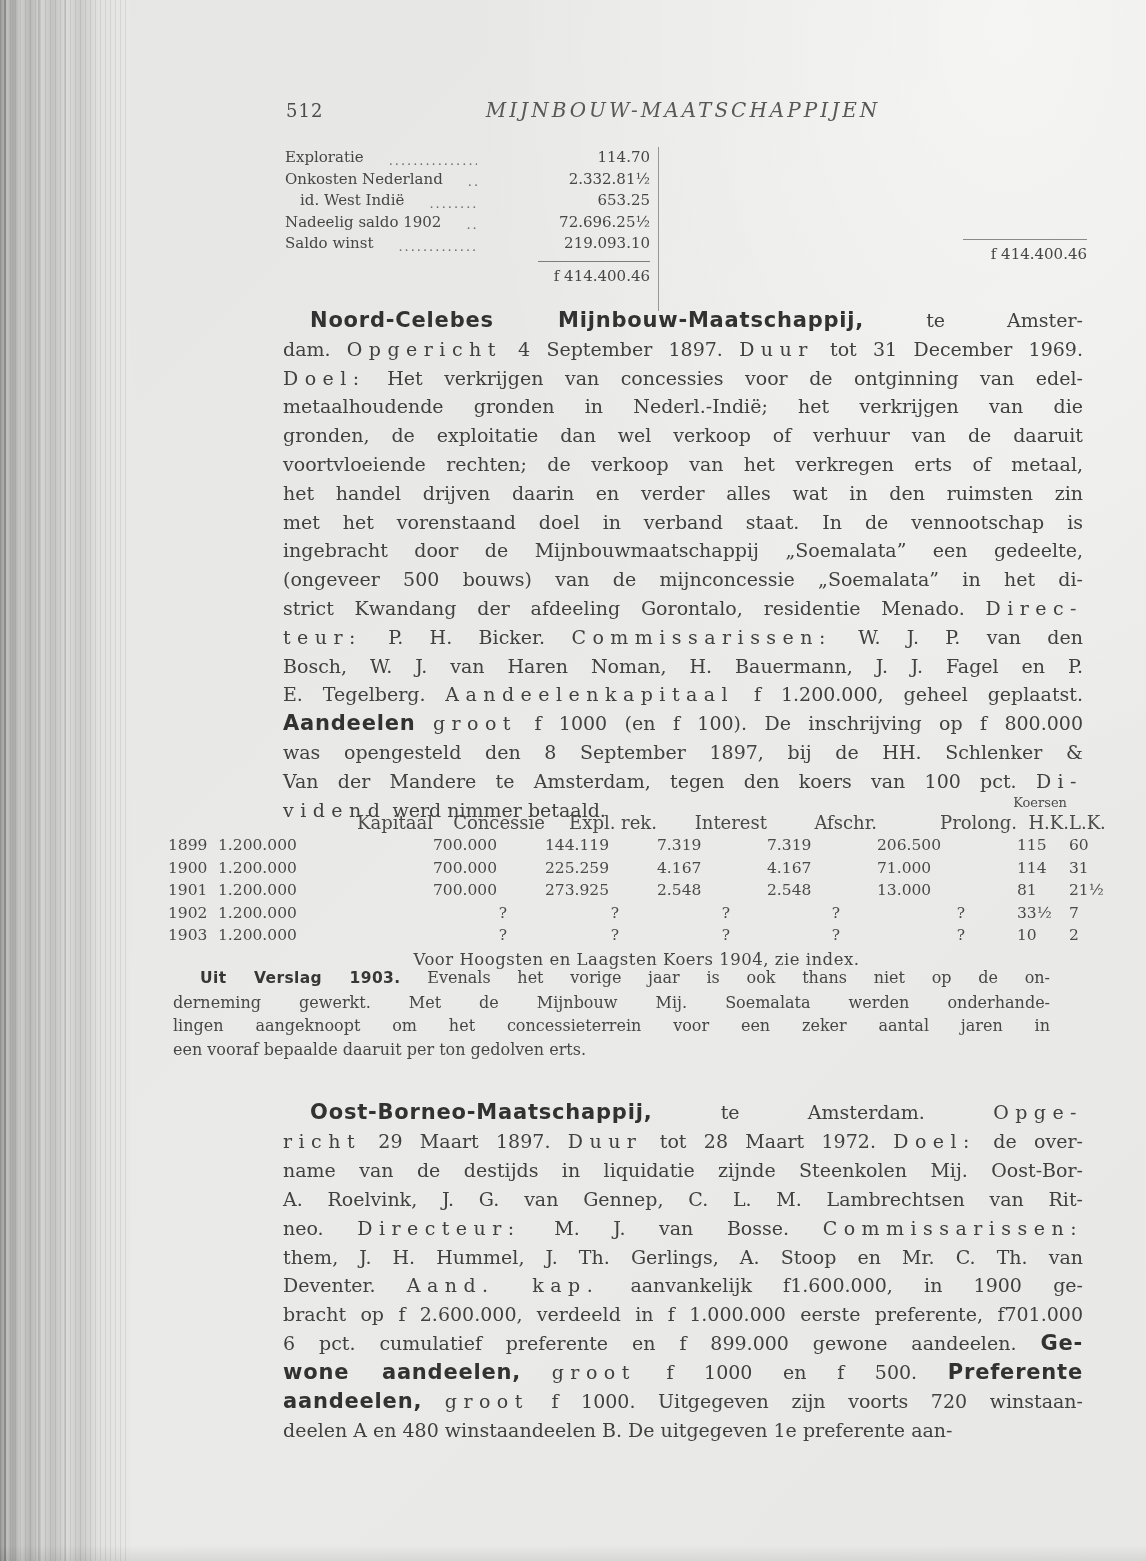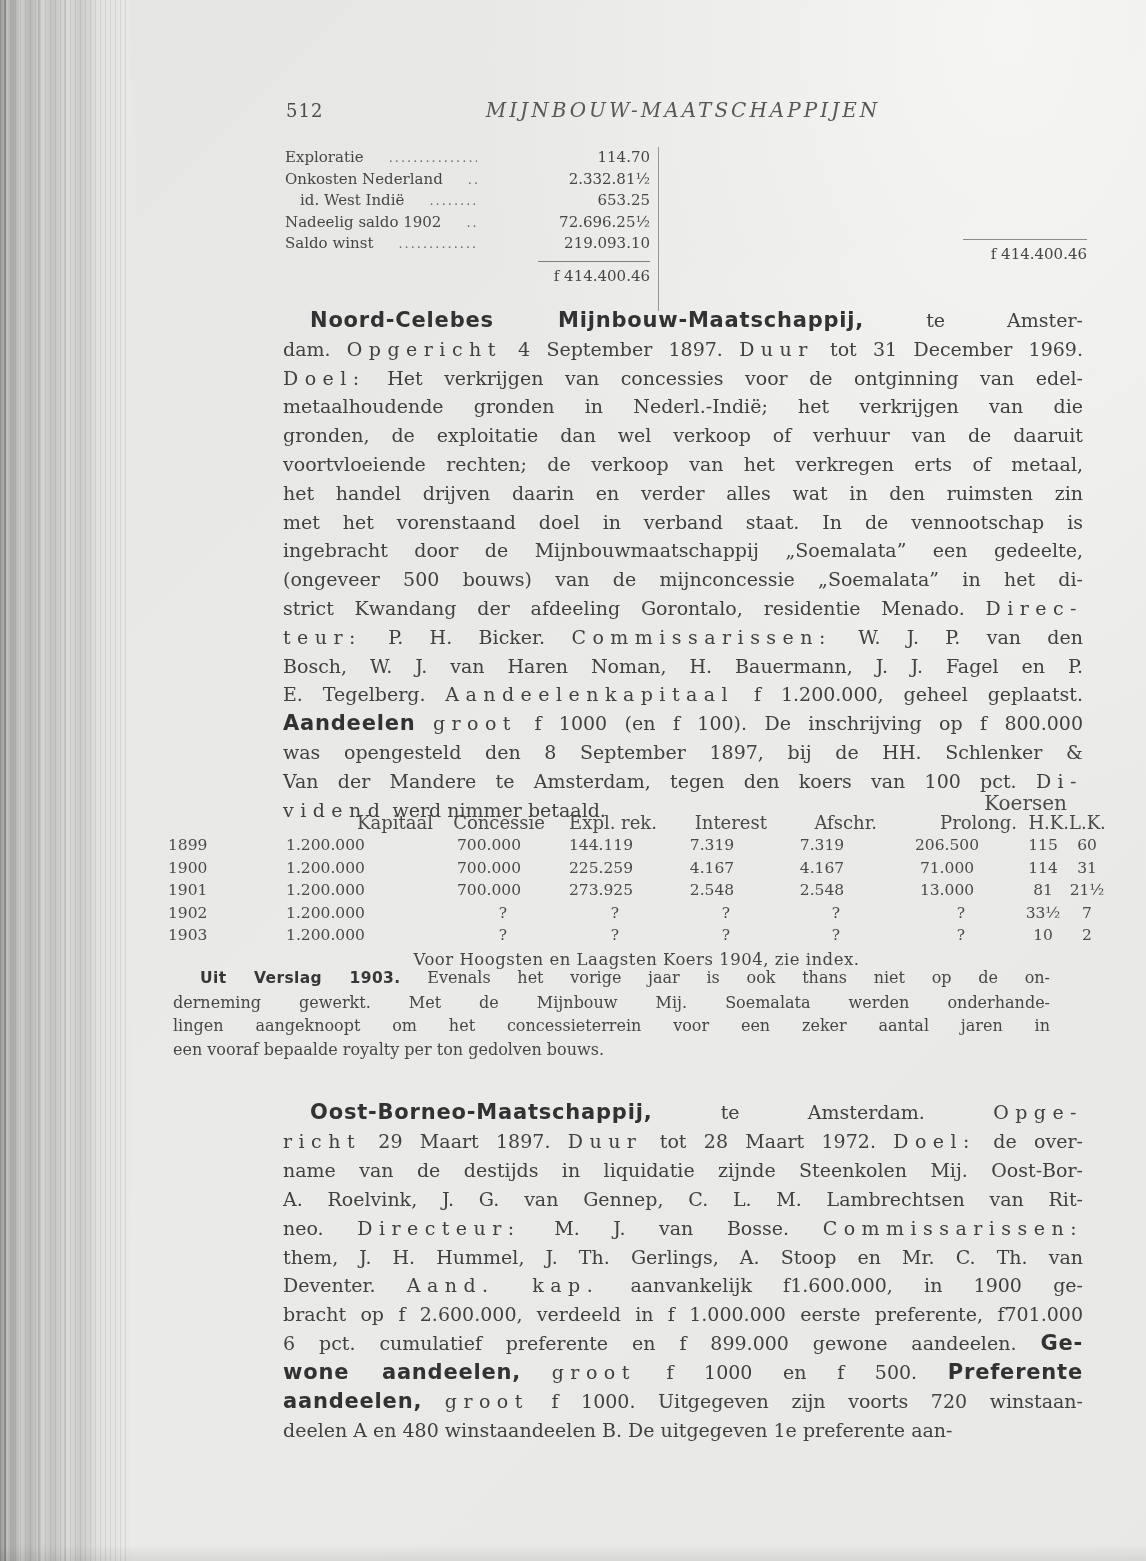--- a/index.html
+++ b/index.html
@@ -52,7 +52,7 @@
     border-right:1.5px solid #979795;
     font-size:15px;line-height:21.5px;color:#464646;
   }
-  .ledger-row{display:flex;align-items:flex-start;gap:20px;}
+  .ledger-row{display:flex;align-items:center;gap:20px;}
   .ll{white-space:pre;}
   .dots{flex:1;overflow:hidden;height:16px;margin:0 5px;color:#6e6e6e;}
   .dots::after{content:"........................................................";letter-spacing:2px;font-size:13px;}

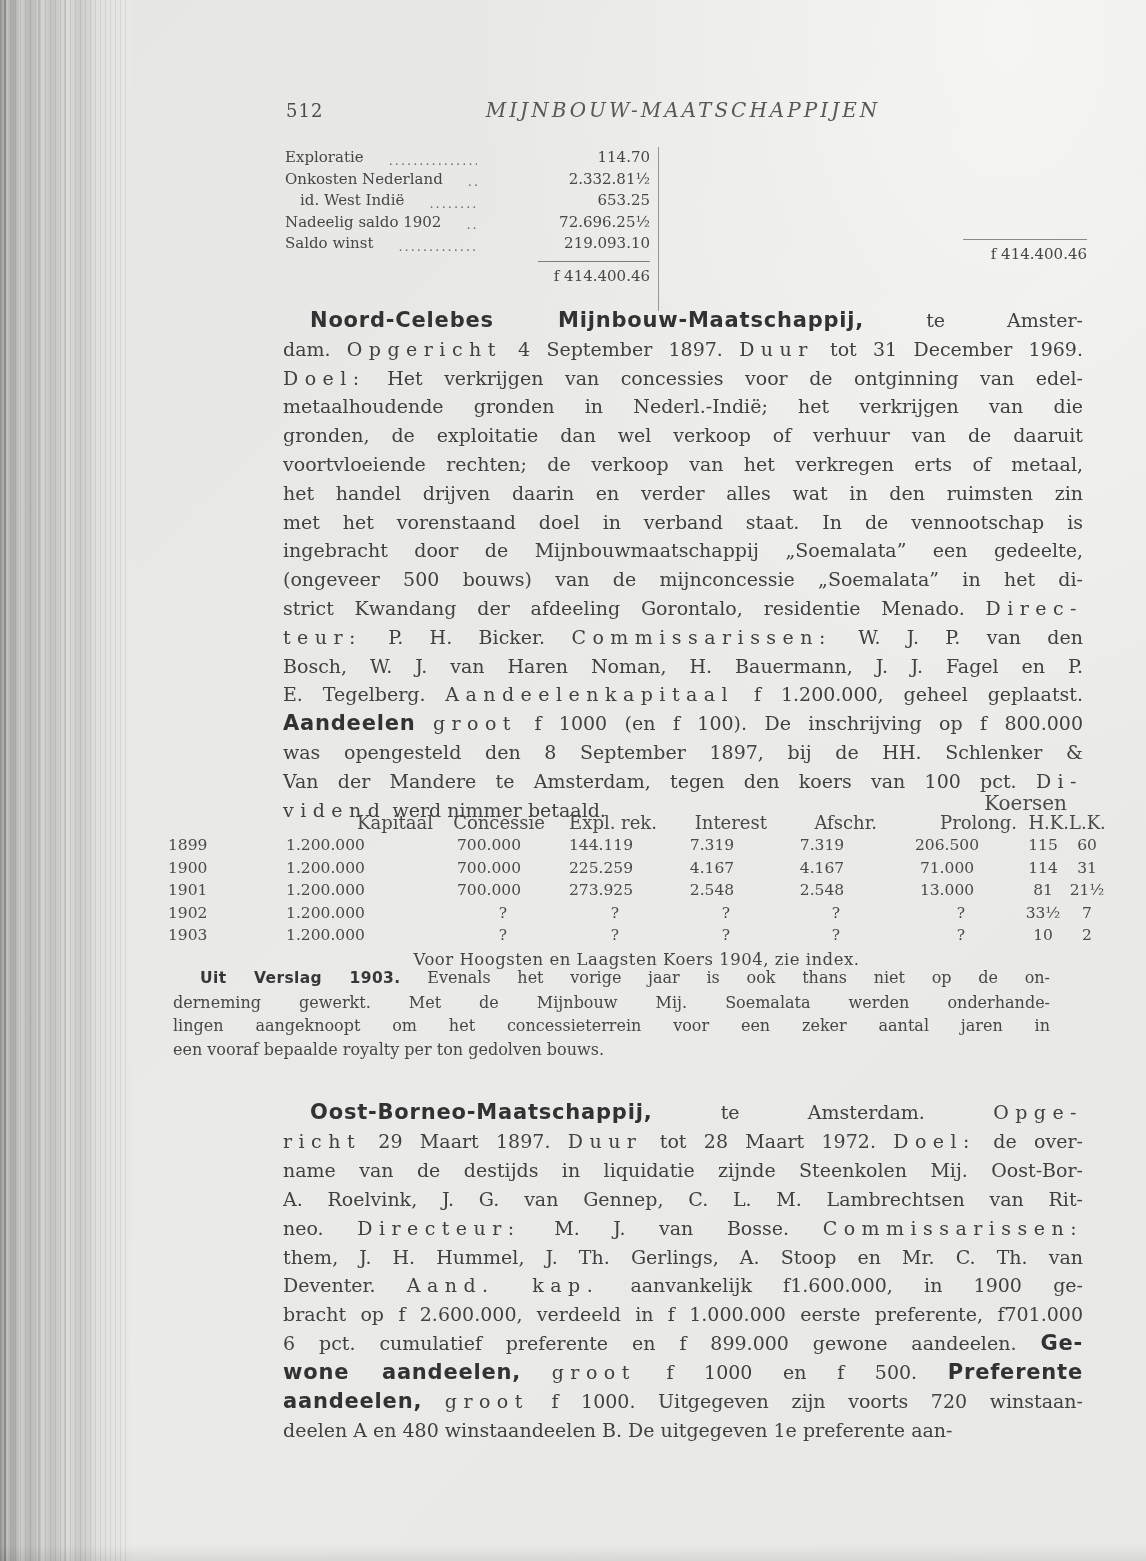--- a/index.html
+++ b/index.html
@@ -90,7 +90,7 @@
 
   
   .ktable-wrap{position:absolute;left:168px;top:794px;width:937px;color:#4a4a4a;}
-  .koersen-label{text-align:right;padding-right:38px;font-size:20px;line-height:18px;}
+  .koersen-label{text-align:right;padding-right:38px;font-size:13px;line-height:18px;}
   table.ktable{border-collapse:collapse;width:937px;table-layout:fixed;}
   .ktable th{
     font-weight:normal;font-size:18px;text-align:right;

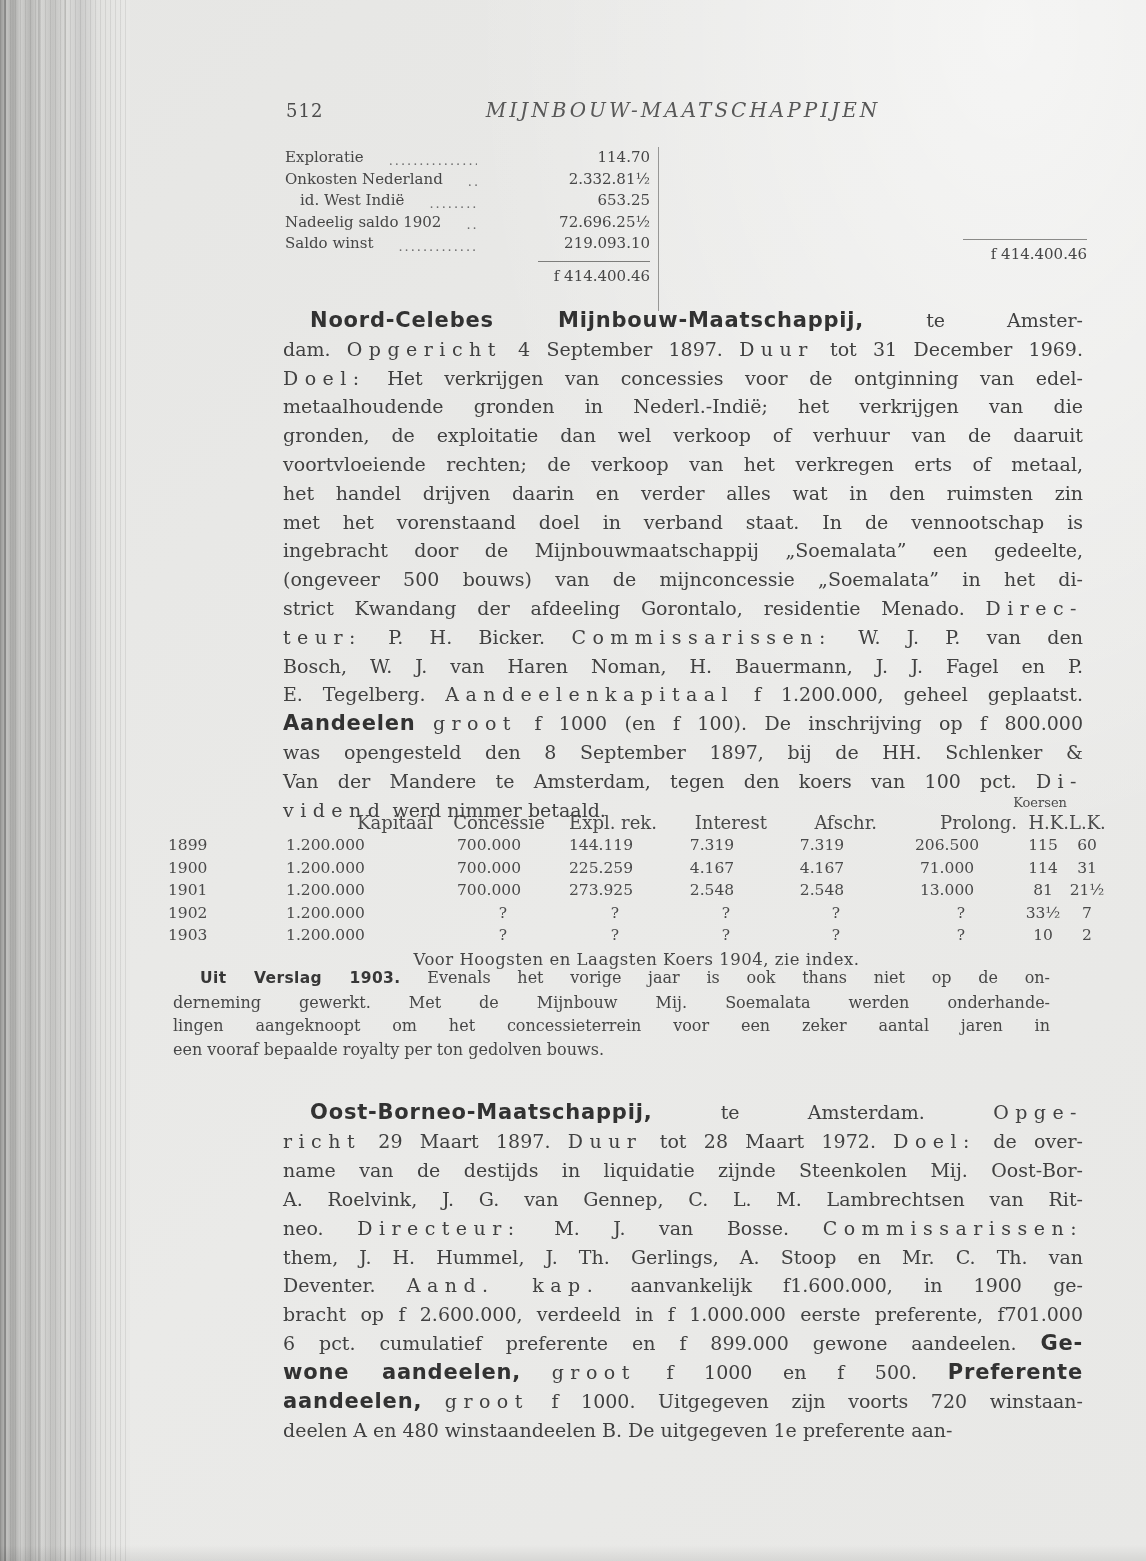--- a/index.html
+++ b/index.html
@@ -97,7 +97,7 @@
     line-height:22px;padding:0;
   }
   .ktable td{
-    font-size:15.5px;text-align:center;line-height:22.5px;padding:0;
+    font-size:15.5px;text-align:left;line-height:22.5px;padding:0;
   }
   .ktable th:first-child,.ktable td:first-child{text-align:left;margin-top:13px;}
   .ktable .qm{text-align:center;padding-left:28px;}

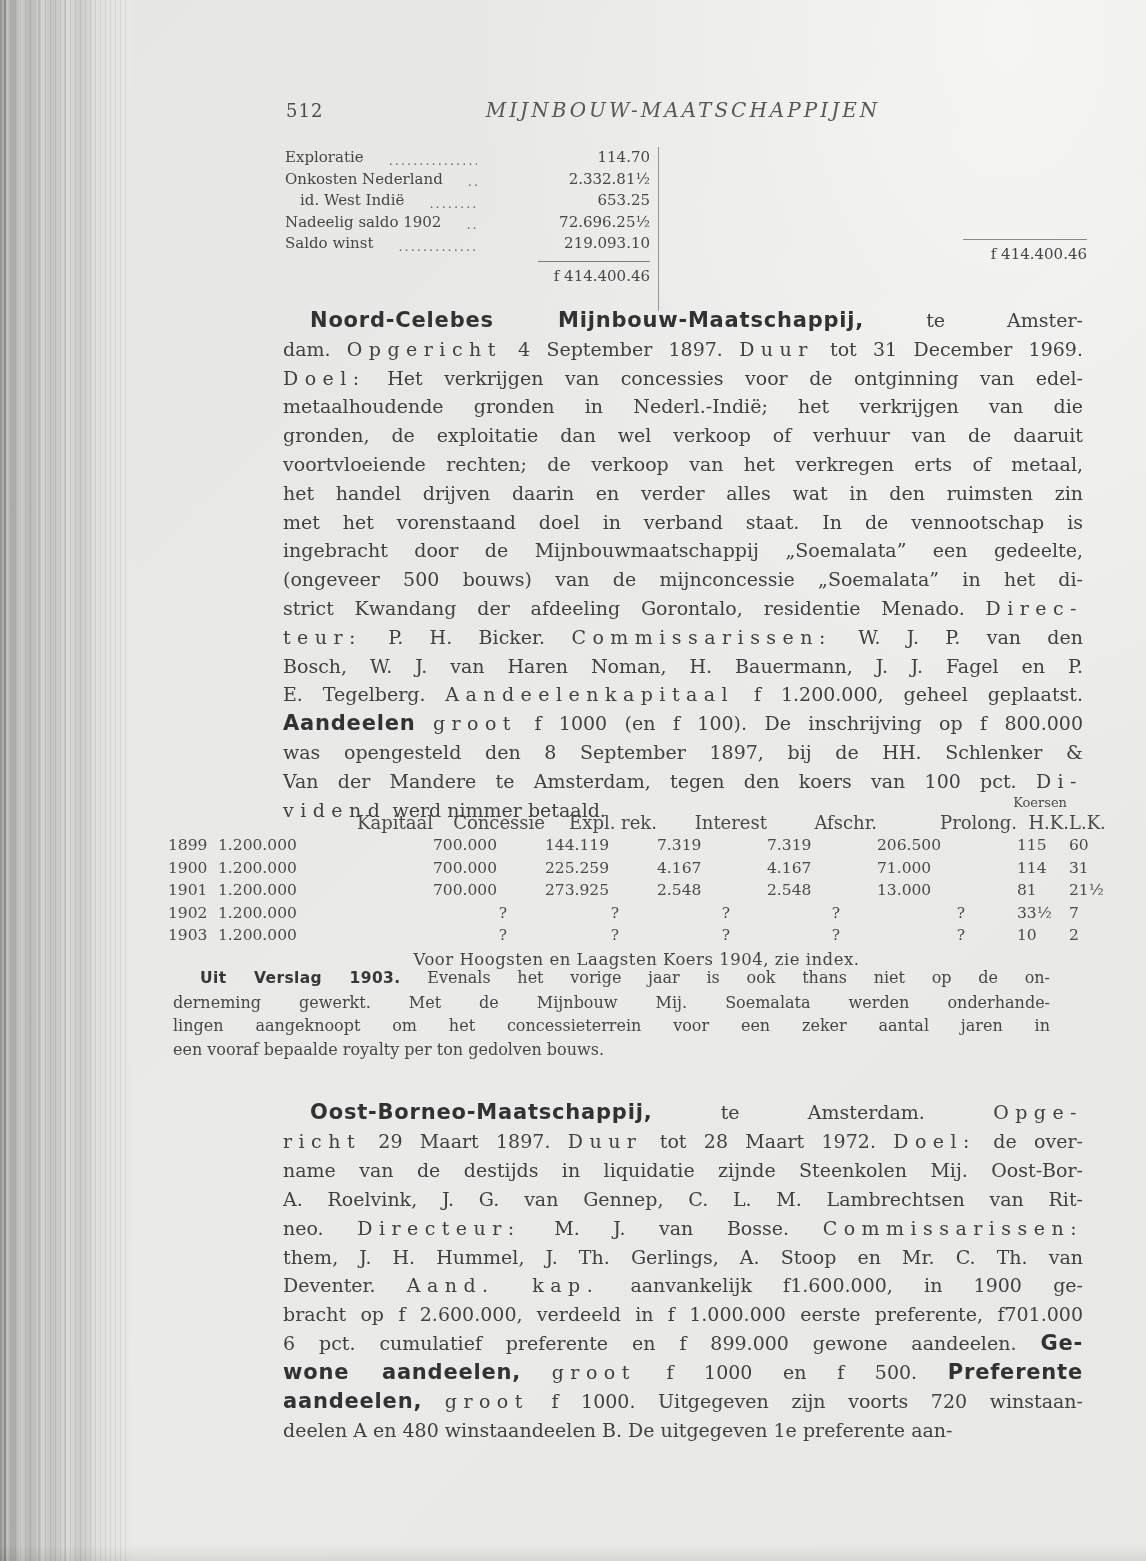--- a/index.html
+++ b/index.html
@@ -273,7 +273,7 @@
       <div class="tline tl-indent"><span class="seg-b">Uit Verslag 1903.</span><span>  Evenals het vorige jaar is ook thans niet op de on-</span></div>
       <div class="tline"><span>derneming gewerkt. Met de Mijnbouw Mij. Soemalata werden onderhande-</span></div>
       <div class="tline"><span>lingen aangeknoopt om het concessieterrein voor een zeker aantal jaren in</span></div>
-      <div class="tline tl-end"><span>een vooraf bepaalde royalty per ton gedolven bouws.</span></div>
+      <div class="tline tl-end"><span>een vooraf bepaalde daaruit per ton gedolven erts.</span></div>
     </div>
 
   <div class="para p-oost">

